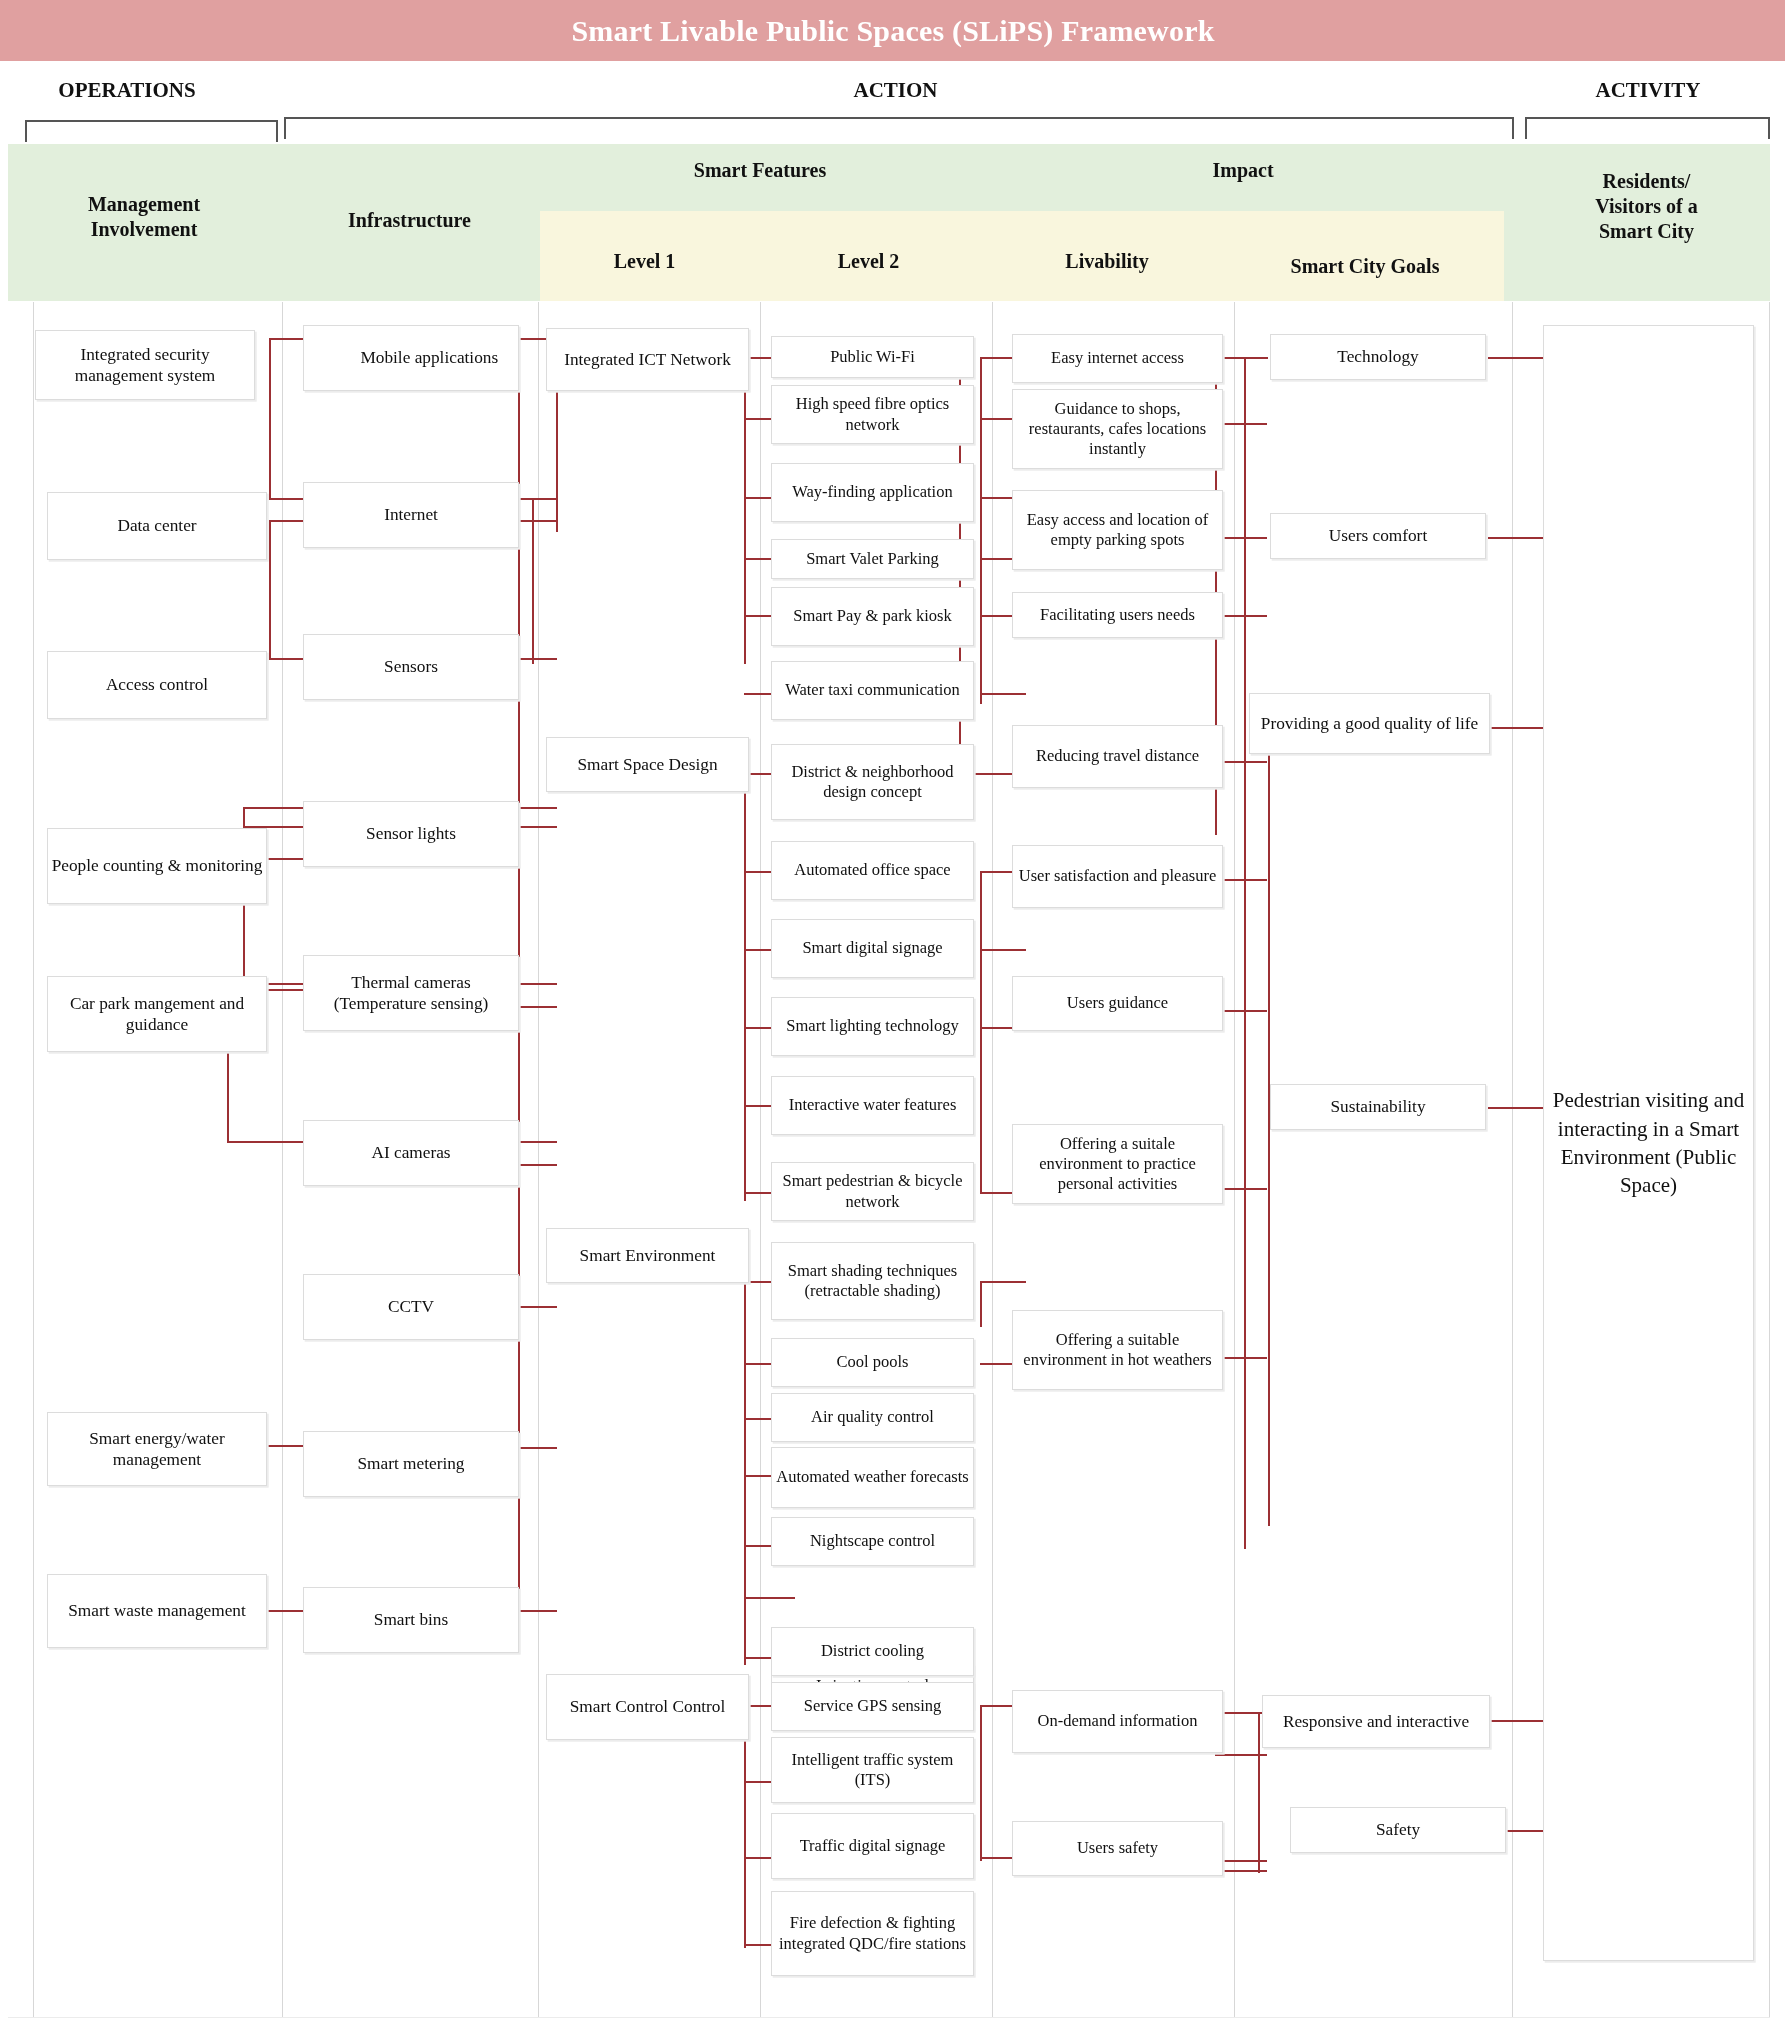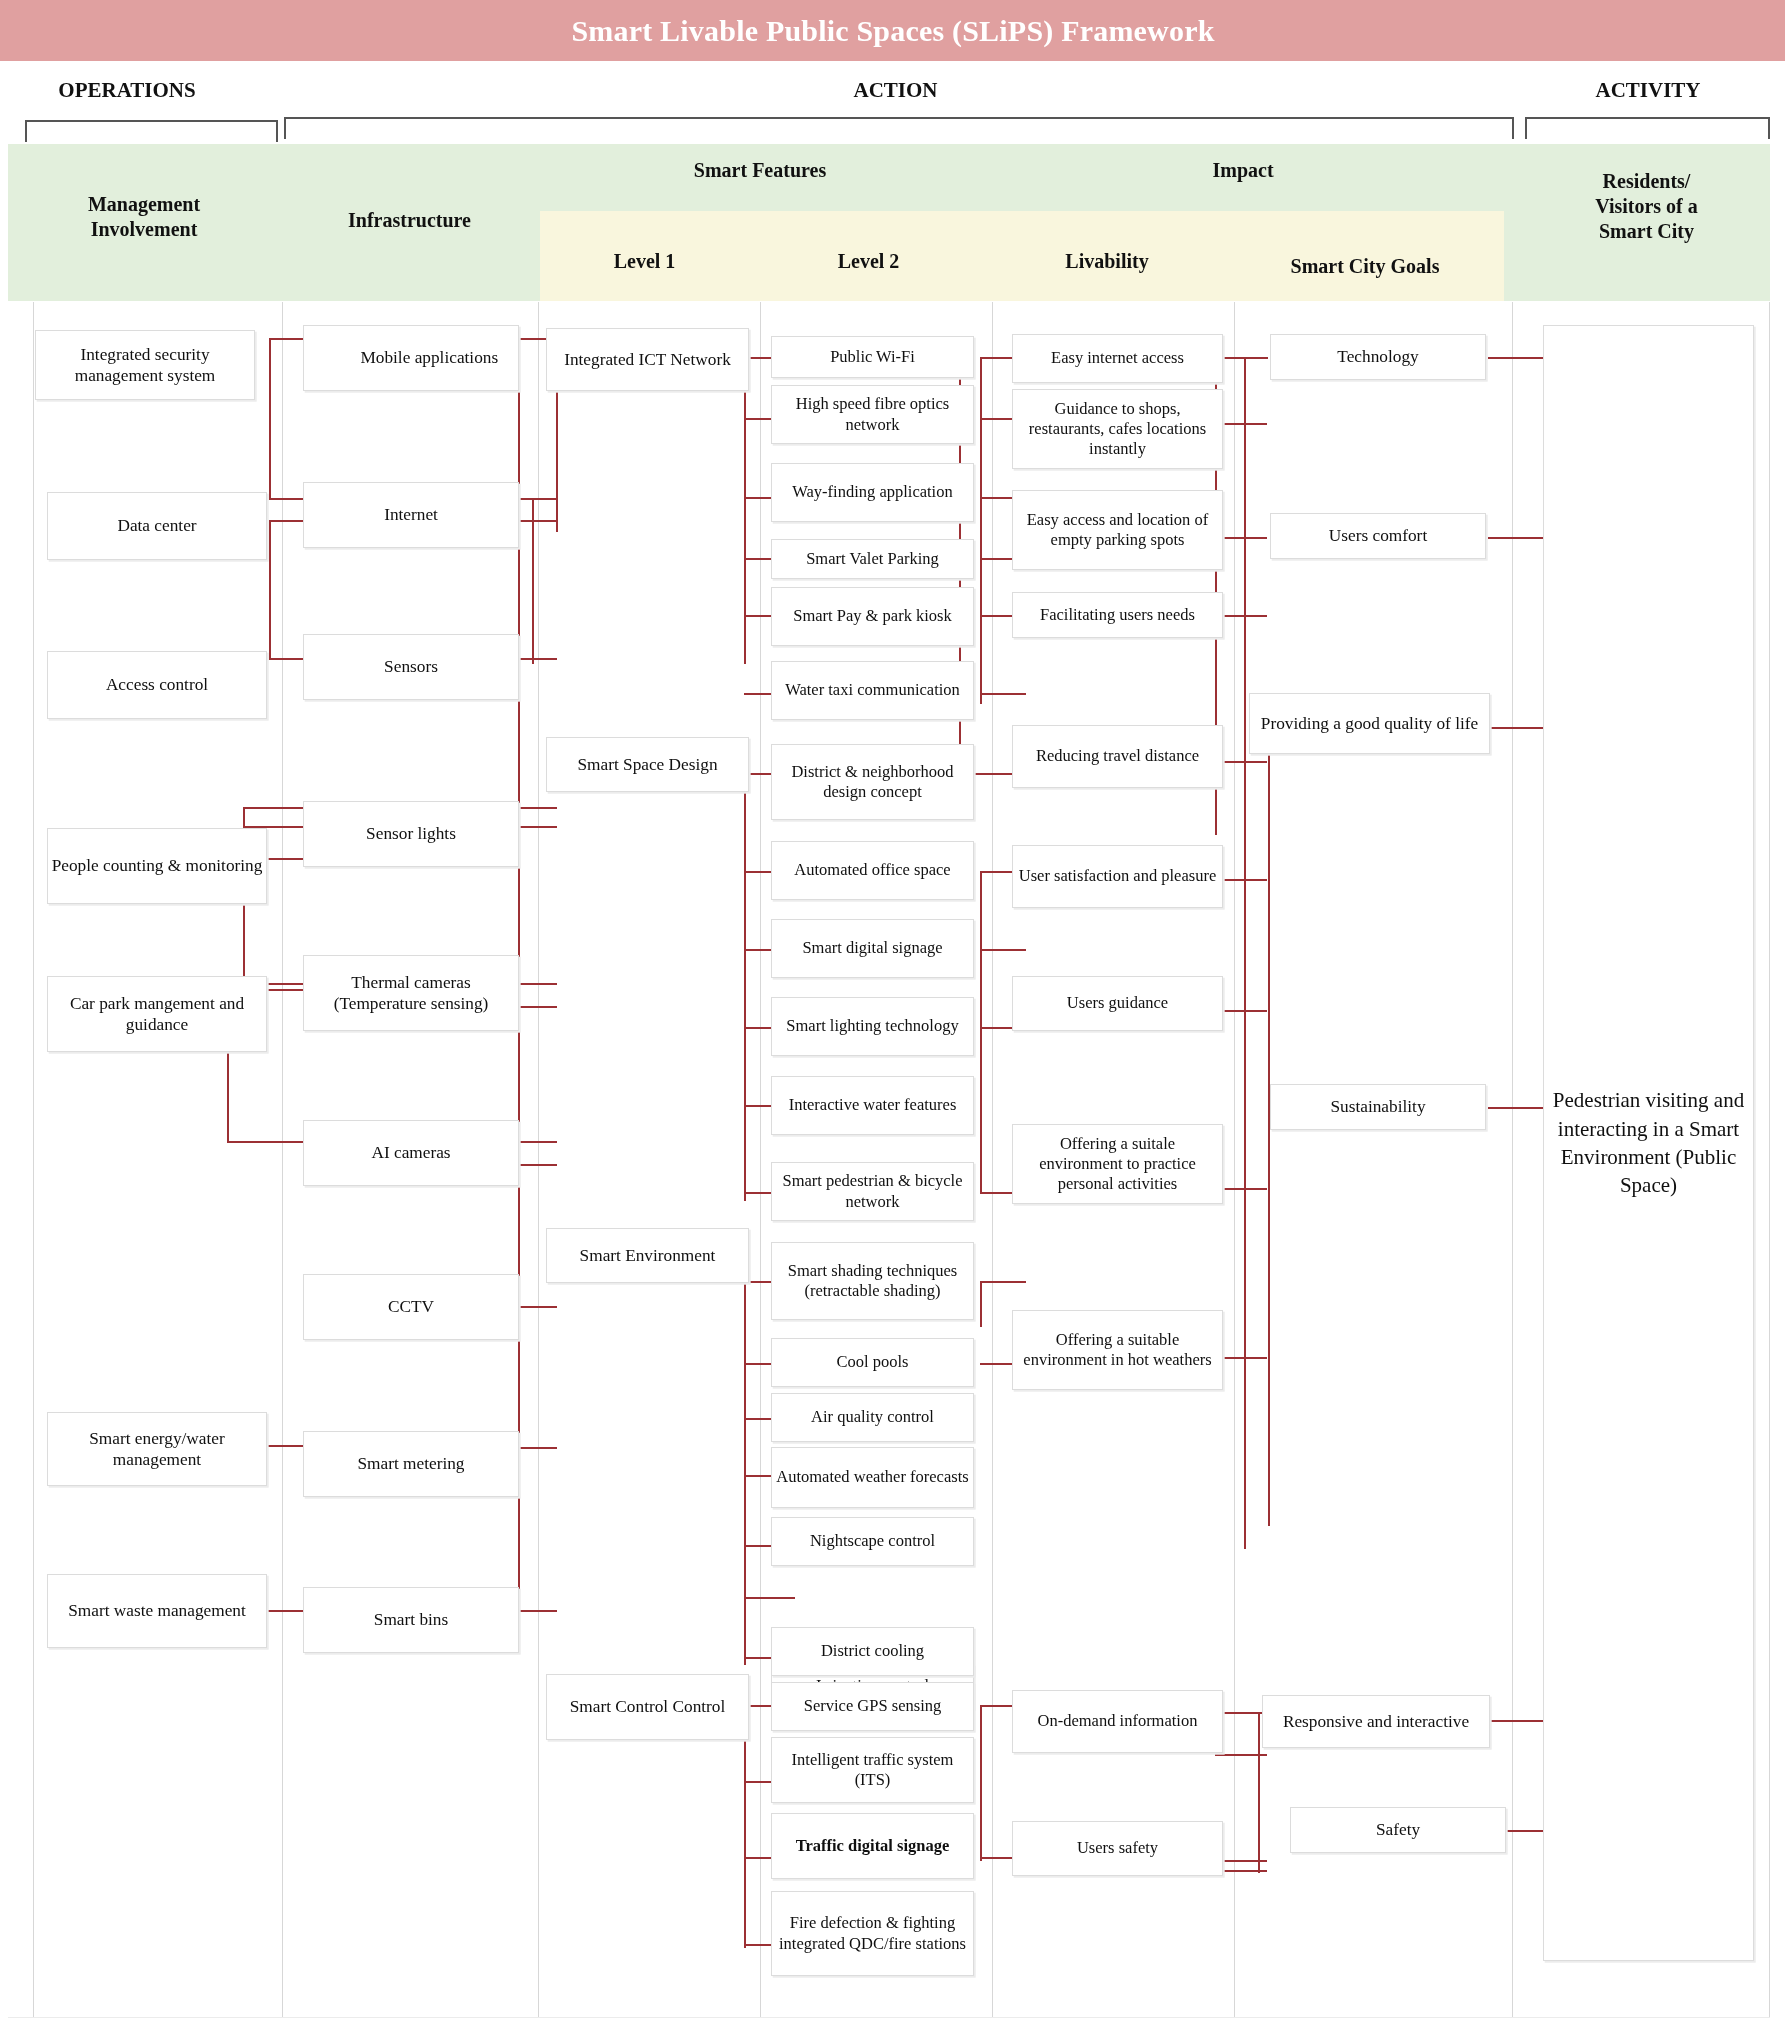--- a/index.html
+++ b/index.html
@@ -265,7 +265,7 @@
 <div class="node small" style="left:771px;top:1627px;width:203px;height:49px;">District cooling</div>
 <div class="node small" style="left:771px;top:1682px;width:203px;height:49px;">Service GPS sensing</div>
 <div class="node small" style="left:771px;top:1737px;width:203px;height:66px;">Intelligent traffic system (ITS)</div>
-<div class="node small" style="left:771px;top:1813px;width:203px;height:66px;font-weight:bold;">Traffic digital signage</div>
+<div class="node small" style="left:771px;top:1813px;width:203px;height:66px;">Traffic digital signage</div>
 <div class="node small" style="left:771px;top:1891px;width:203px;height:85px;">Fire defection &amp; fighting integrated QDC/fire stations</div>
 
 <div class="node small" style="left:1012px;top:334px;width:211px;height:49px;">Easy internet access</div>

